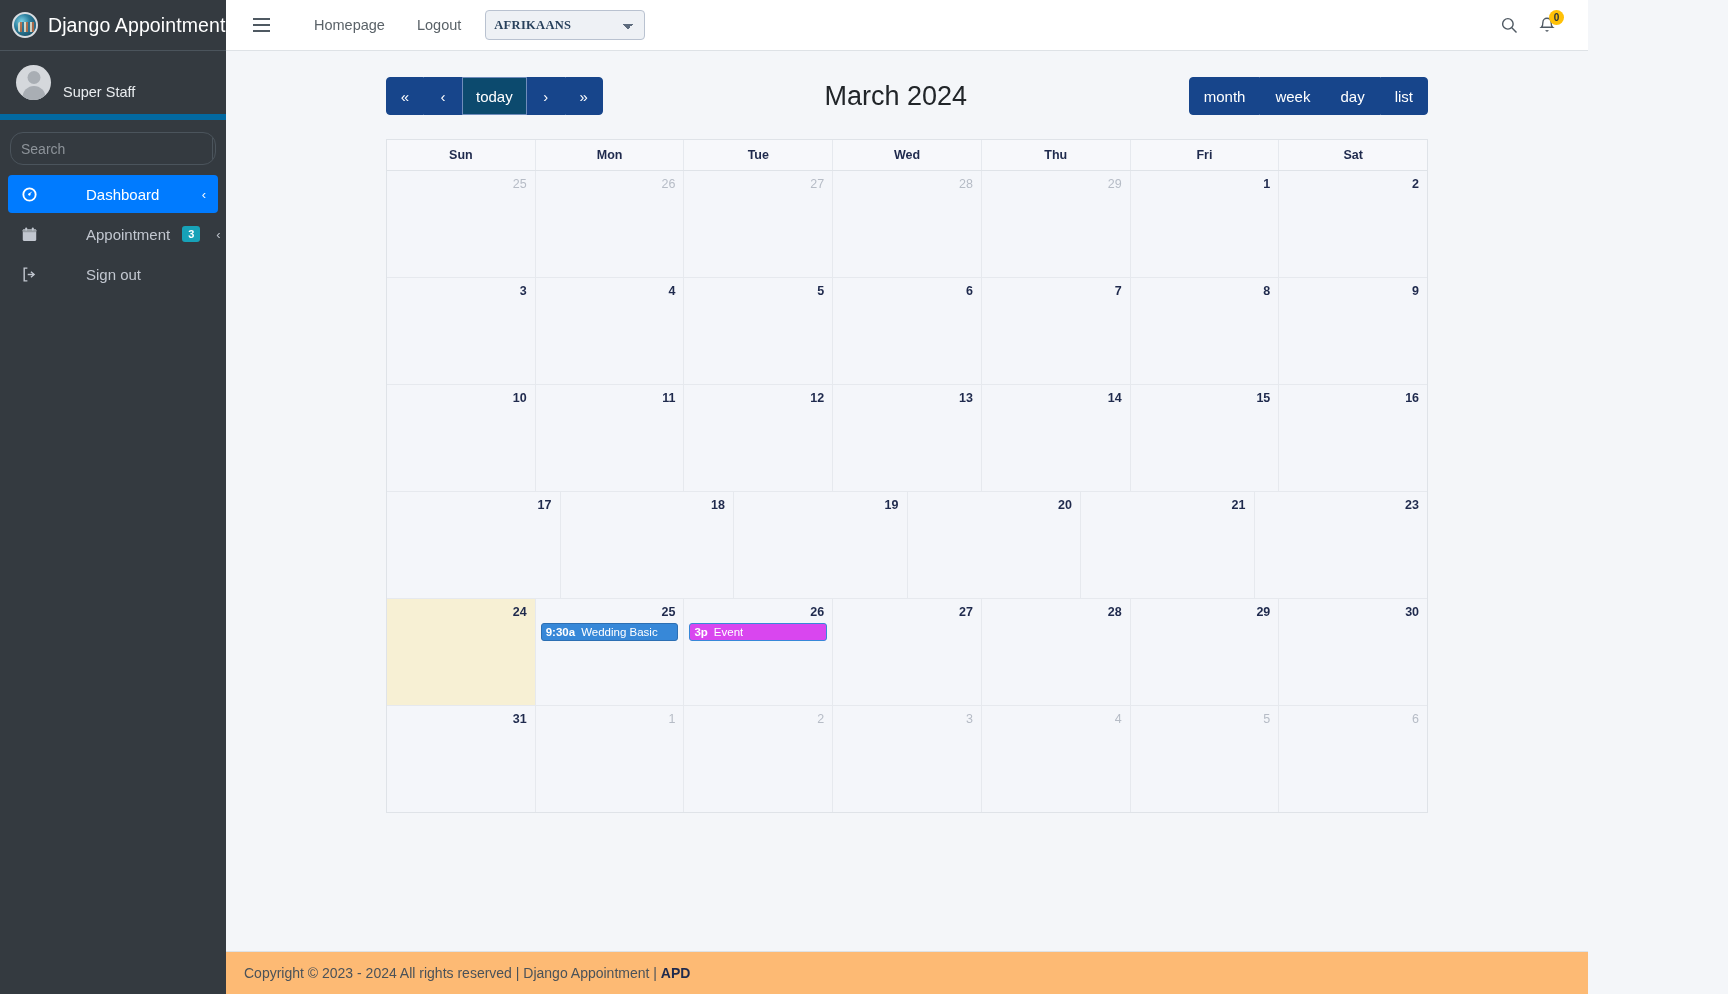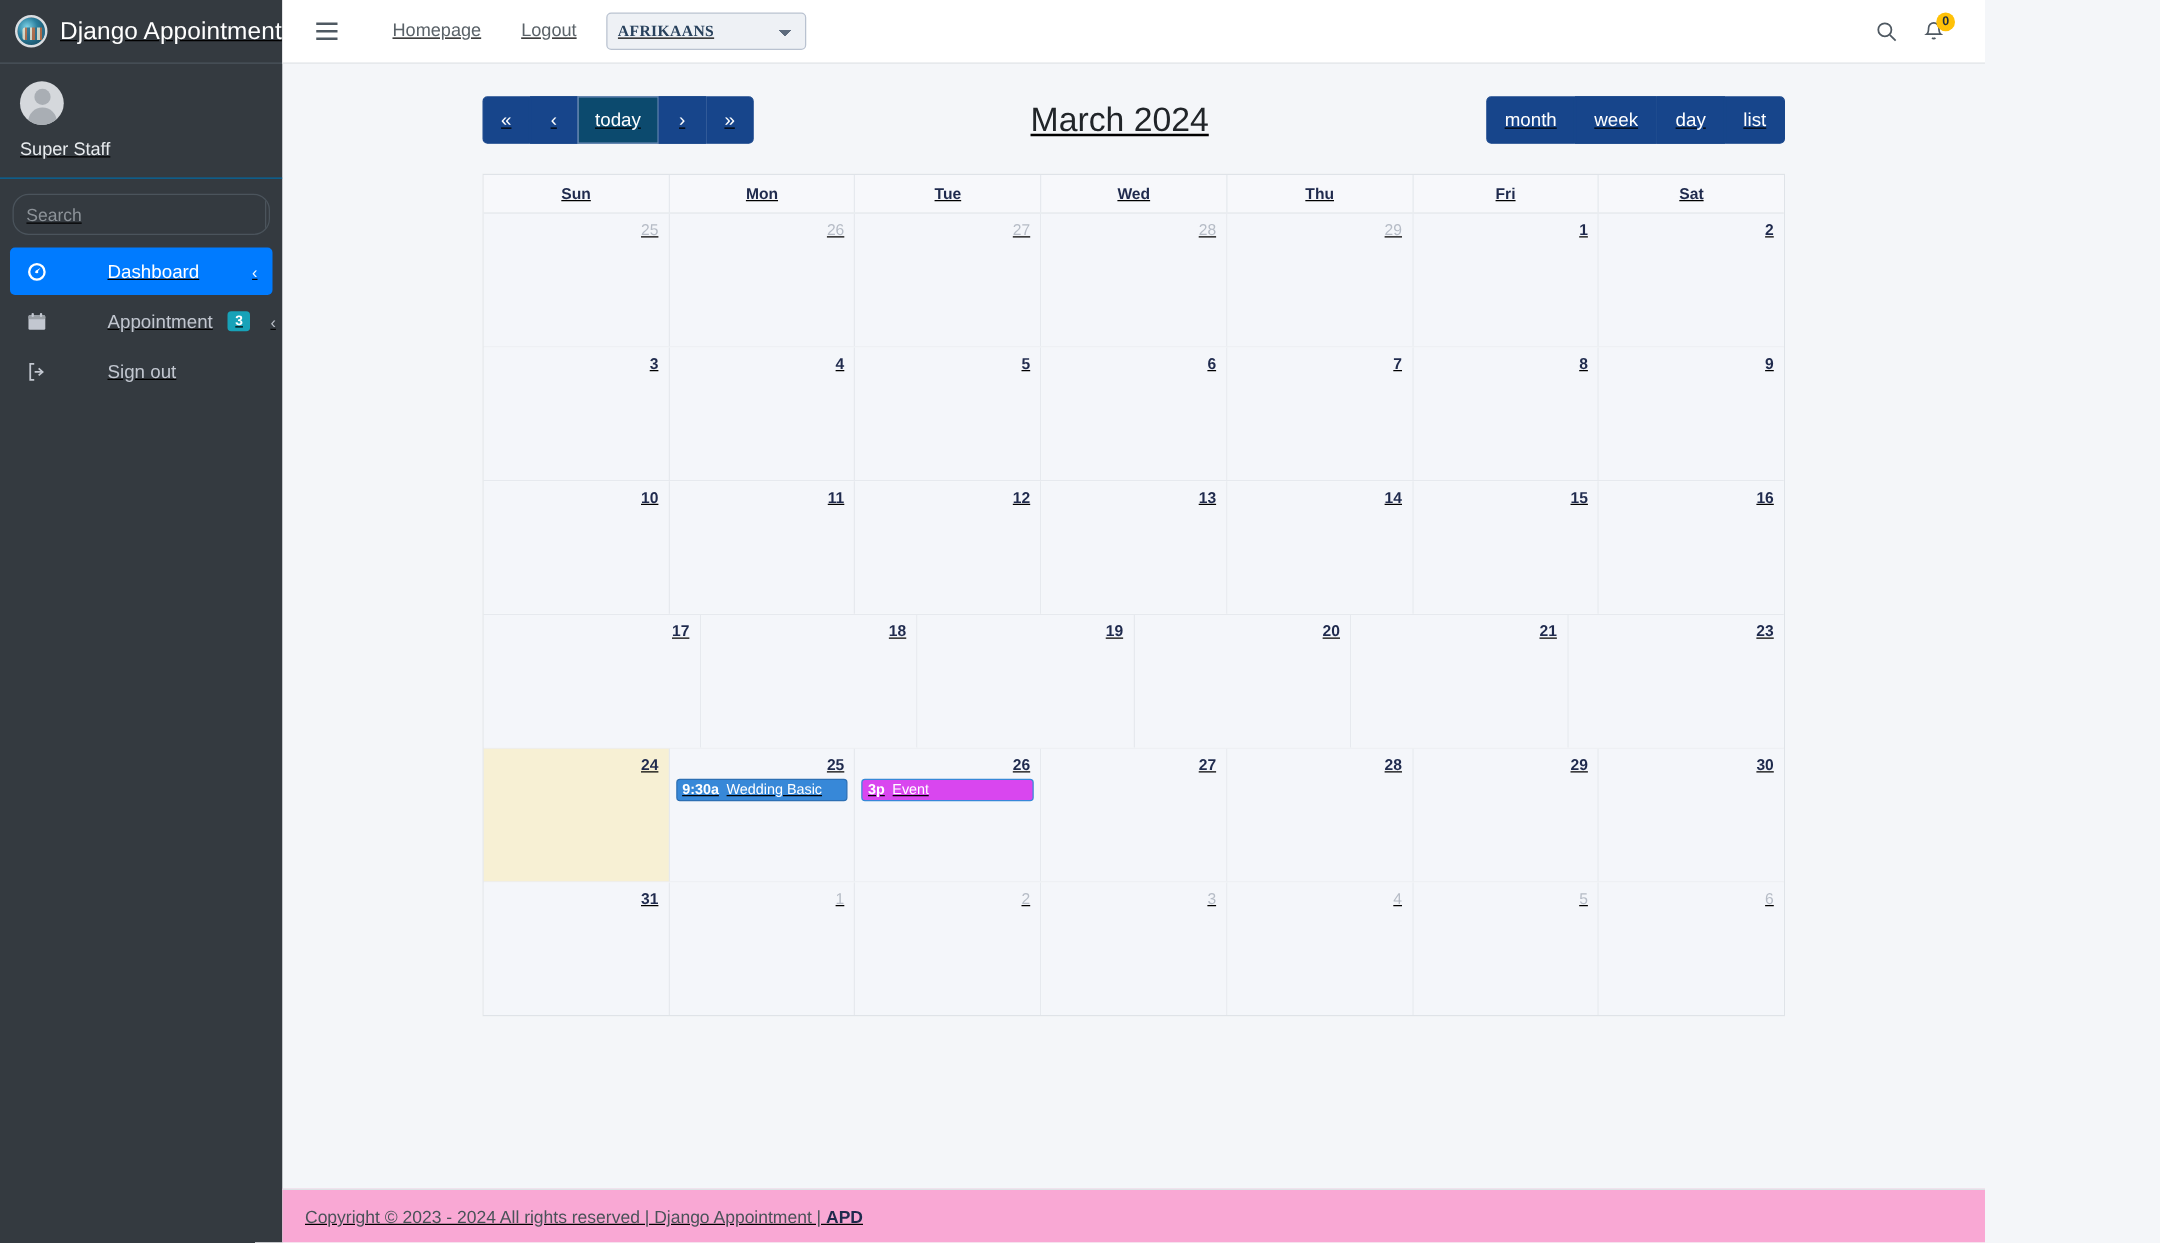--- a/index.html
+++ b/index.html
@@ -12,7 +12,7 @@
     background: #f4f6f9;
   }
 
-  .app { display: flex; width: 1588px; height: 994px; text-decoration: underline; }
+  .app { display: flex; width: 1588px; height: 994px; }
 
   
   .sidebar {

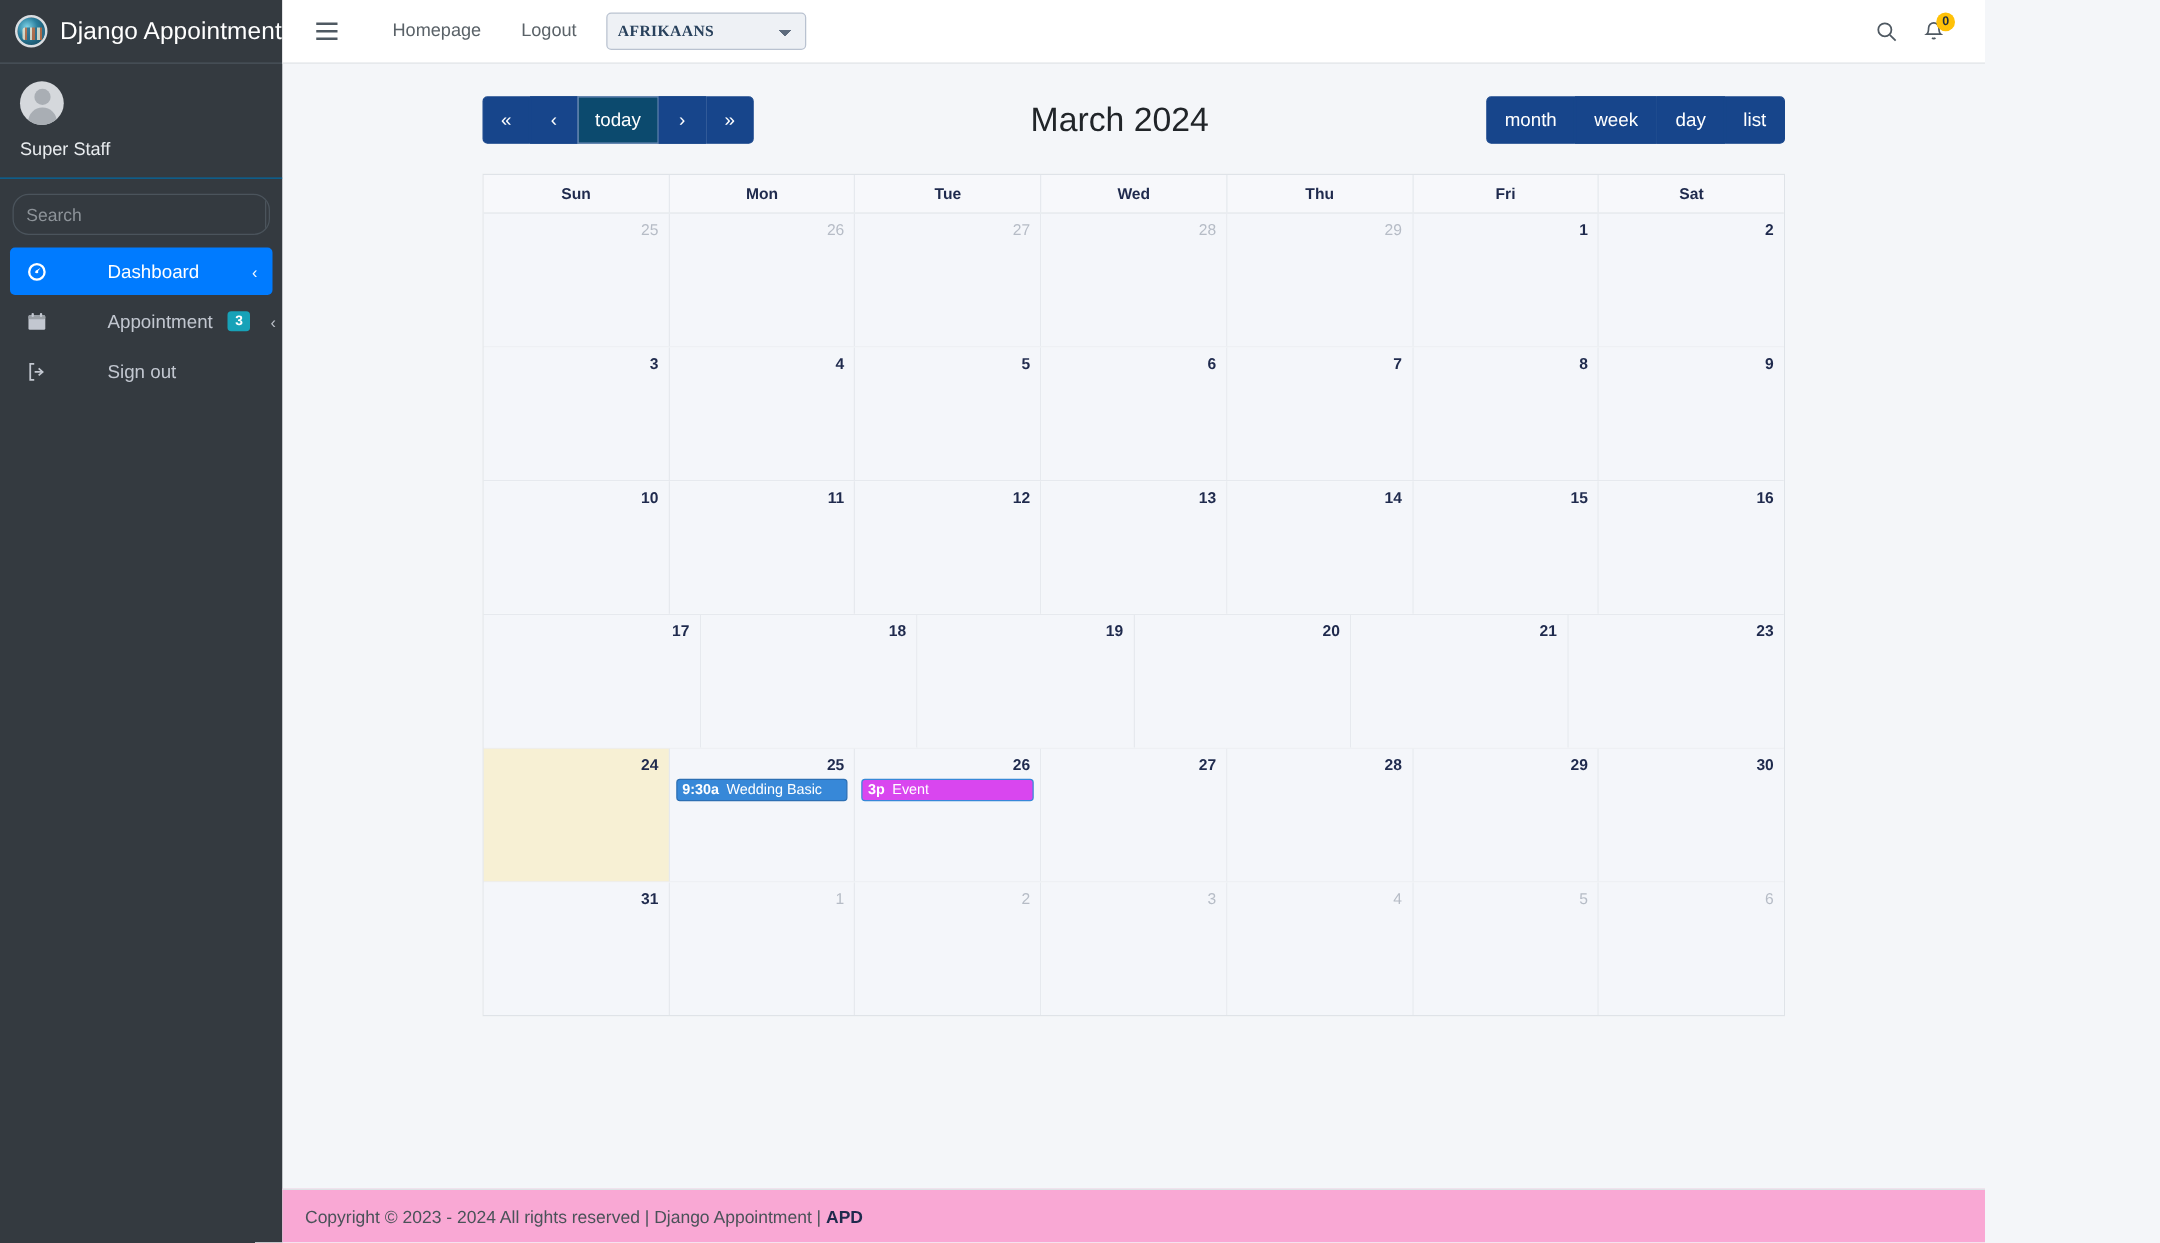--- a/index.html
+++ b/index.html
@@ -44,10 +44,9 @@
   }
 
   .user-panel {
-    display: flex; align-items: flex-start; gap: 12px;
+    display: flex; align-items: flex-end; gap: 12px;
     padding: 14px 14px 14px 16px;
-    border-bottom: 1px solid #0369a1;
-    flex-direction: column;
+    border-bottom: 6px solid #0369a1;
   }
   .avatar {
     width: 35px; height: 35px; border-radius: 50%;

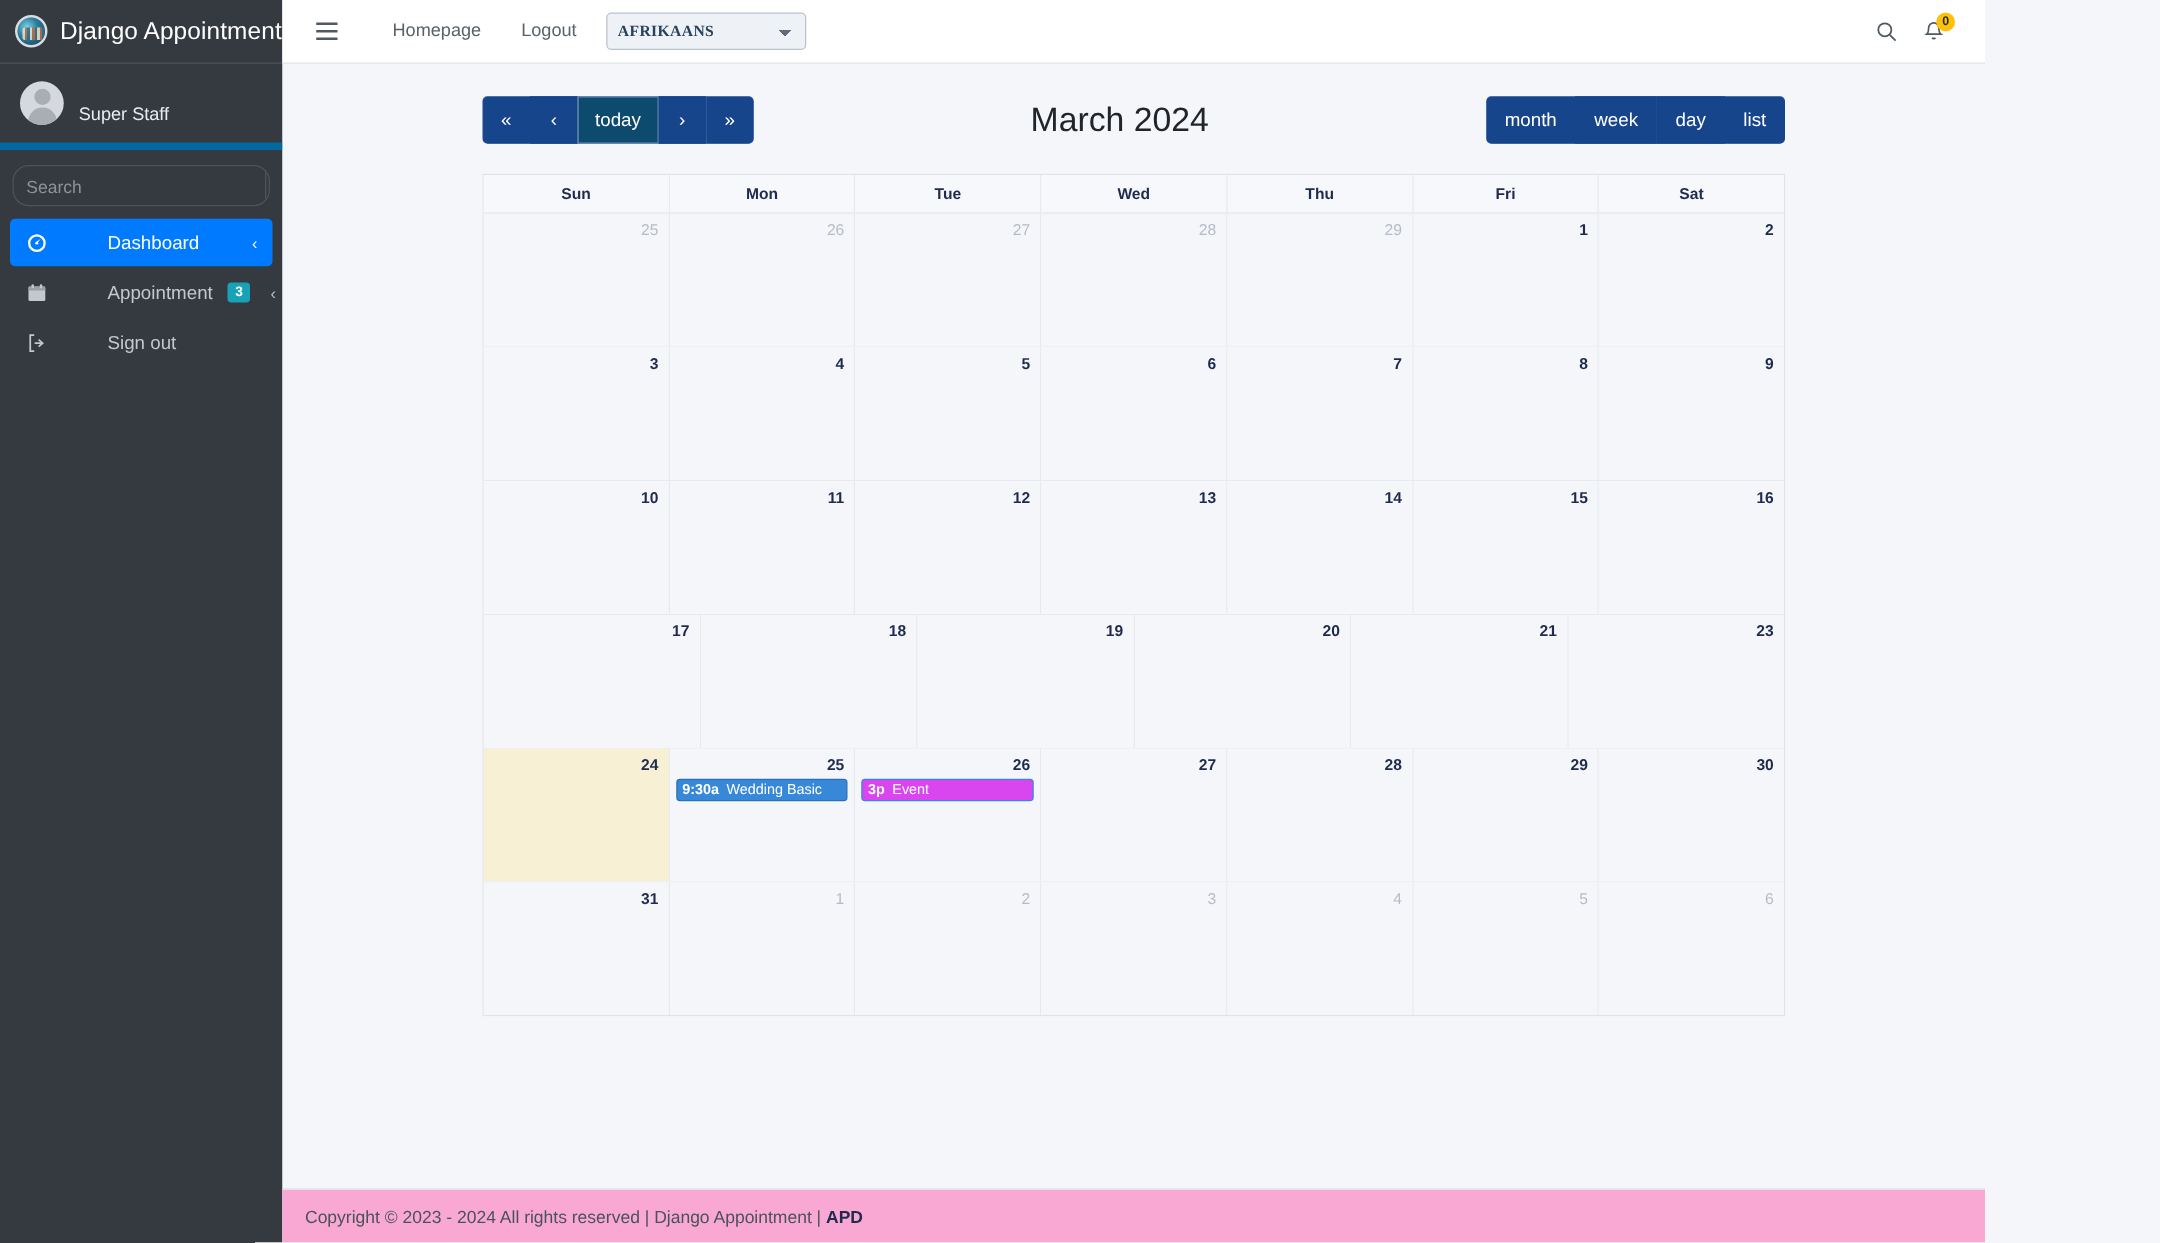--- a/index.html
+++ b/index.html
@@ -191,7 +191,7 @@
   .fc-event .ev-title { overflow: hidden; text-overflow: ellipsis; }
 
   .footer {
-    border-top: 1px solid #dee2e6; background: #f9a8d4;
+    border-top: 1px solid #dee2e6; background: #fdba74;
     padding: 13px 18px; font-size: 14px; color: #4a5259;
     white-space: nowrap;
   }

